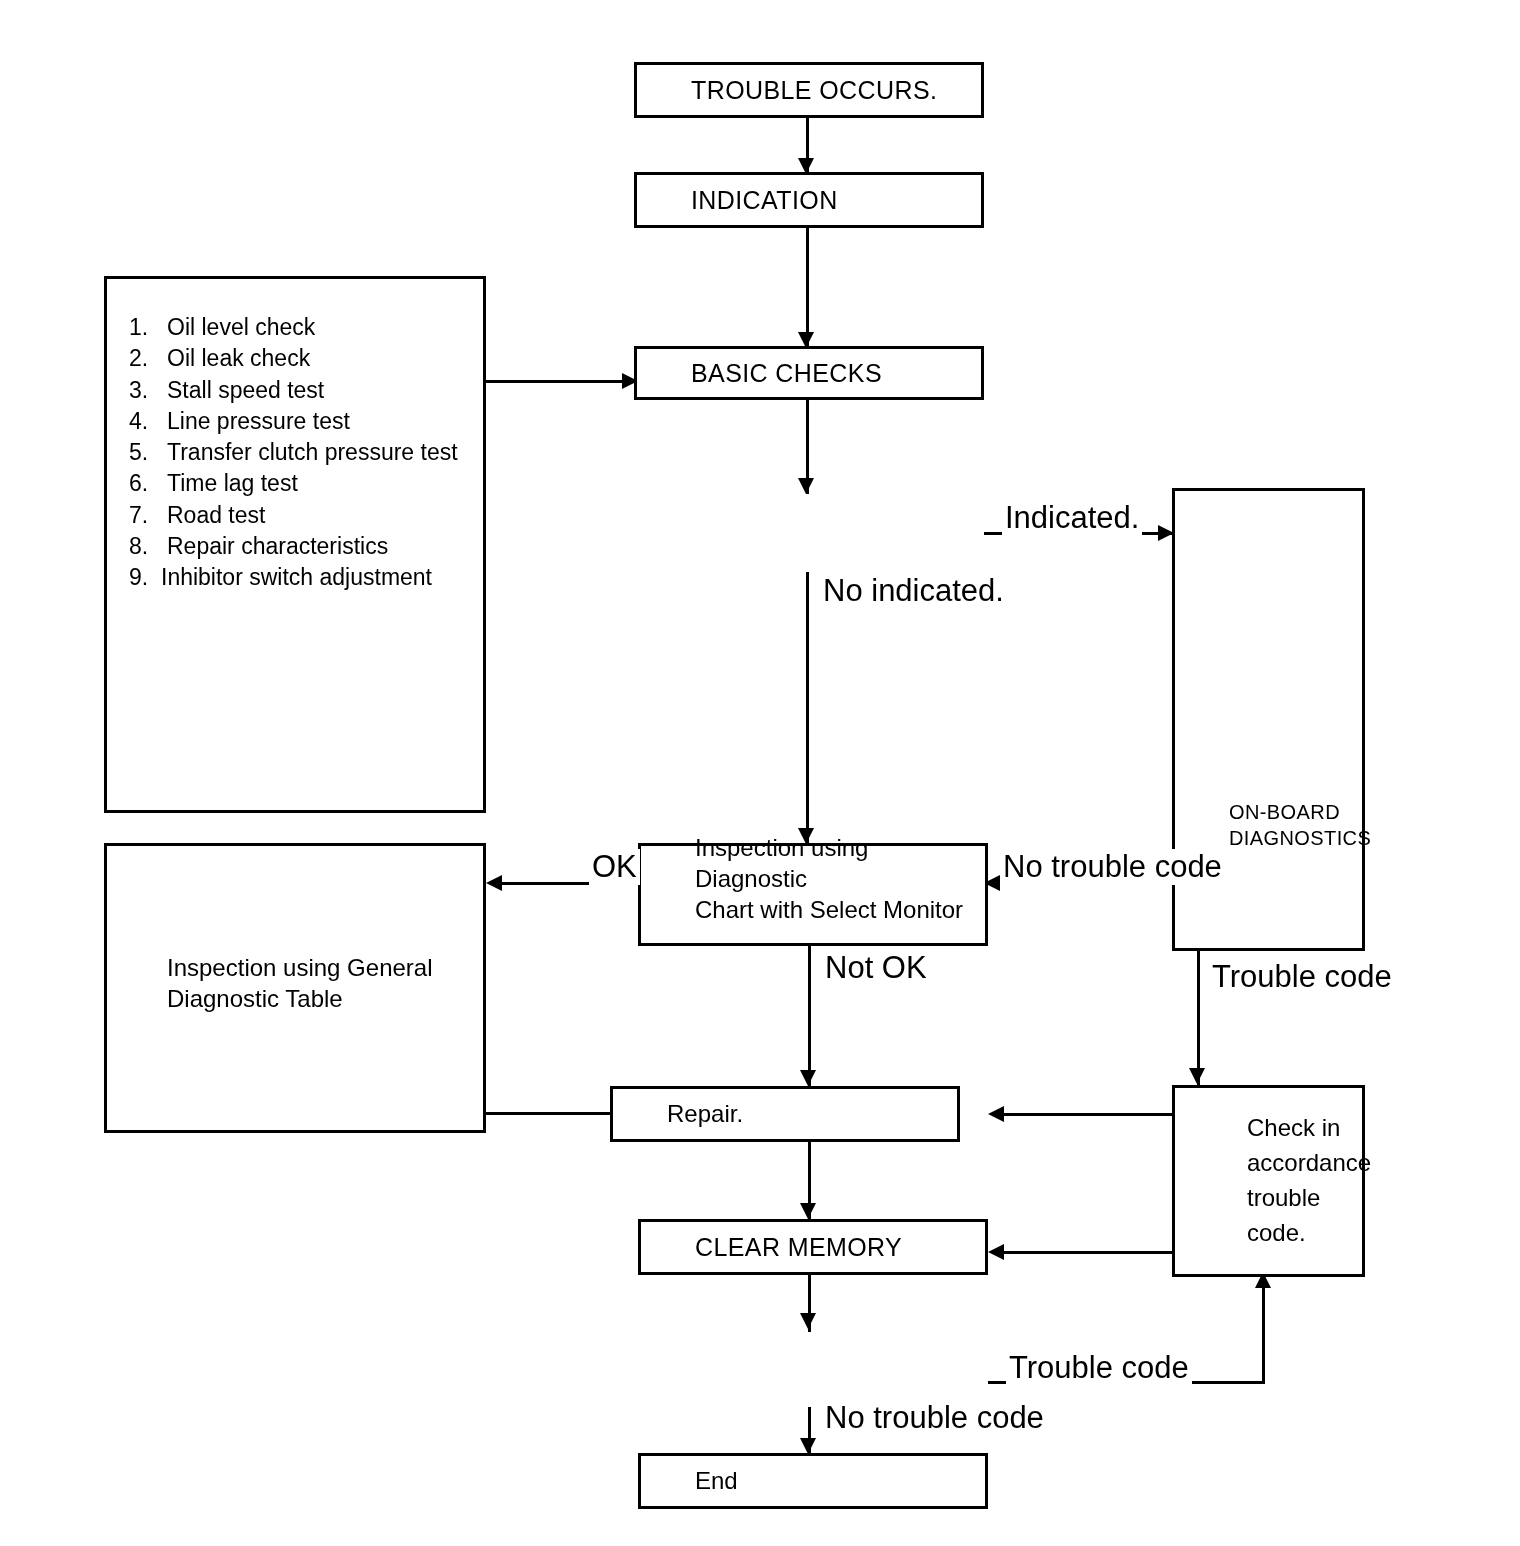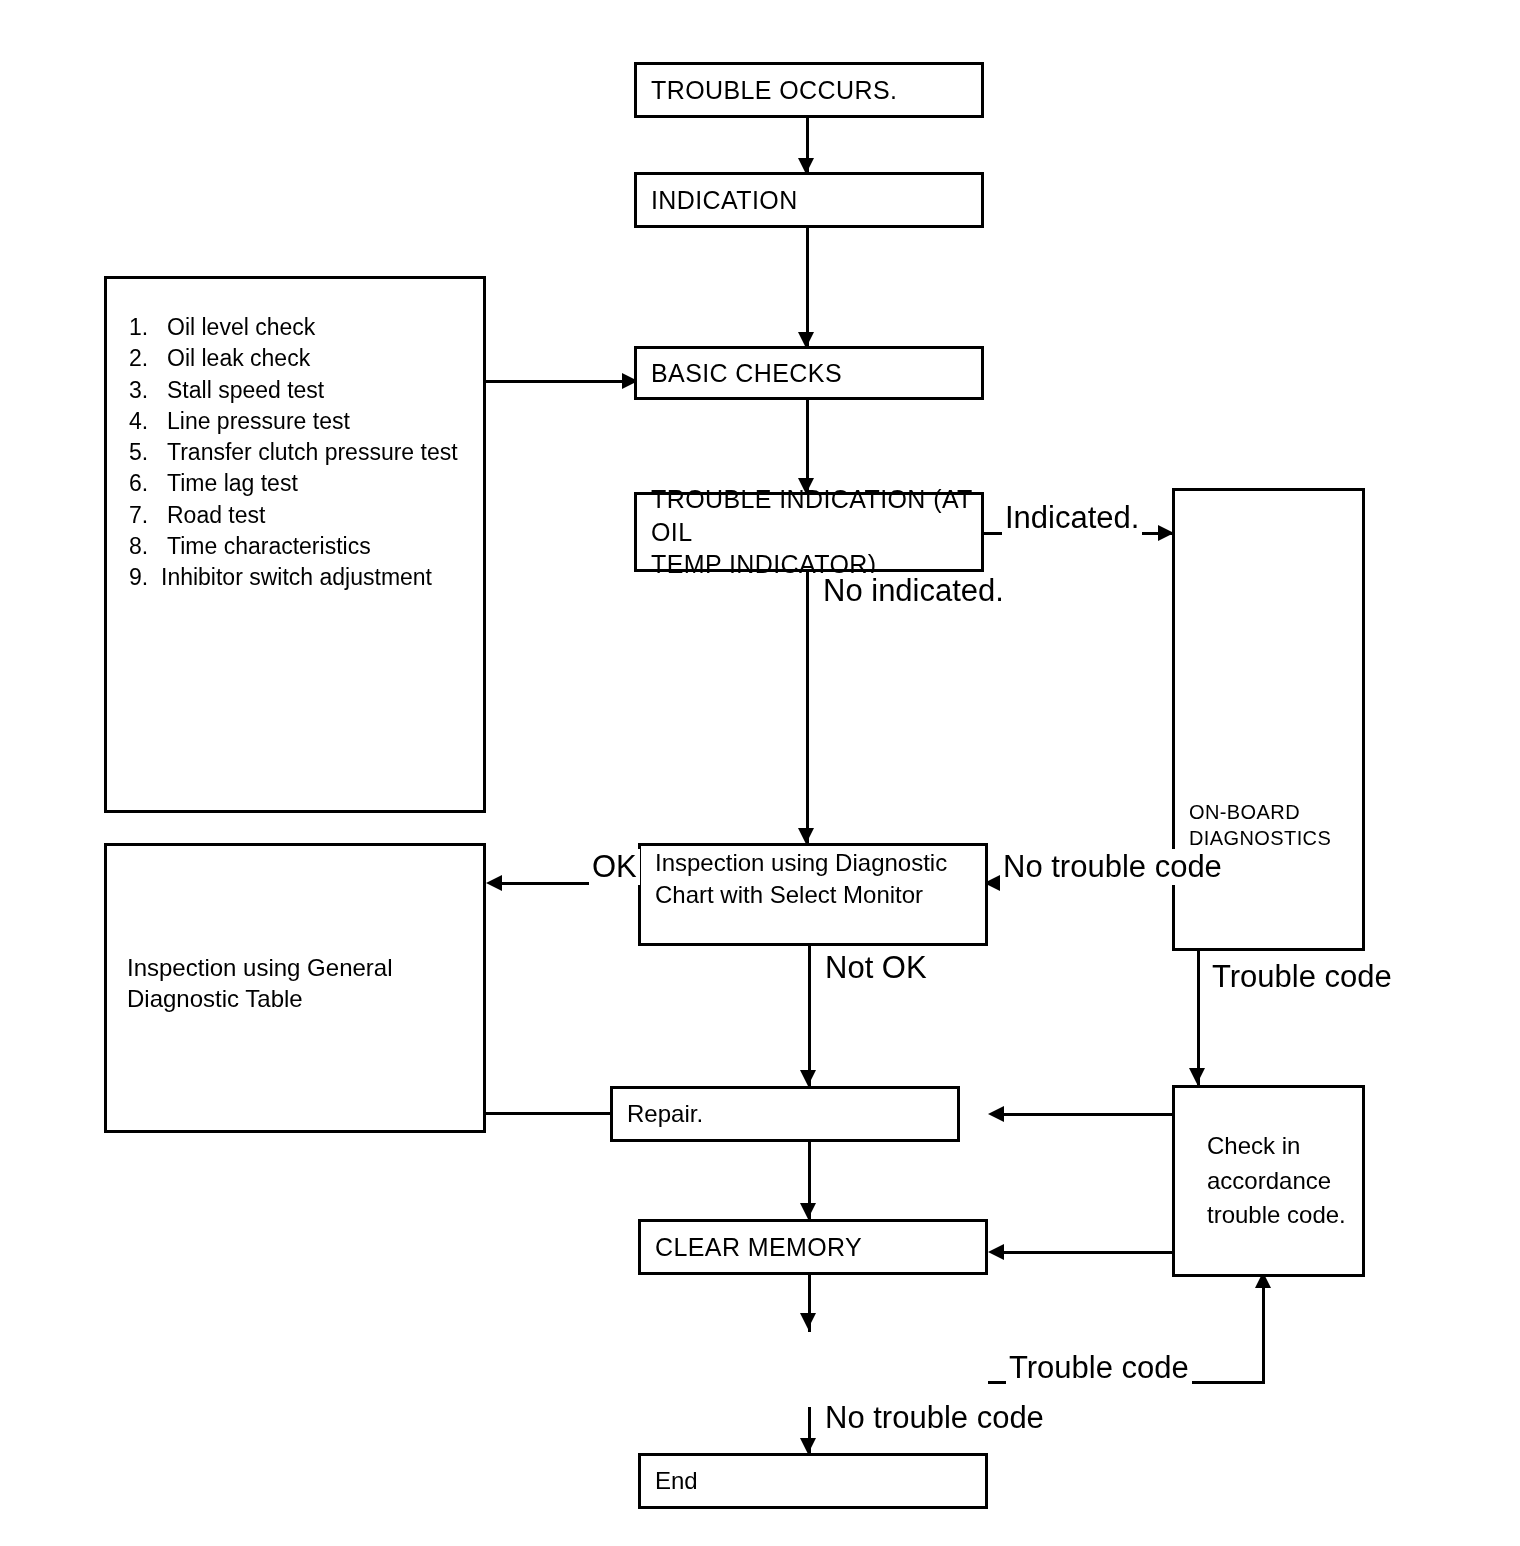--- a/index.html
+++ b/index.html
@@ -33,6 +33,7 @@
     padding-right: 8px;
     line-height: 1.30;
     white-space: pre-line;
+    margin-left: 40px;
   }
 
   .cap  { font-size: 25px; letter-spacing: 0.4px; }   

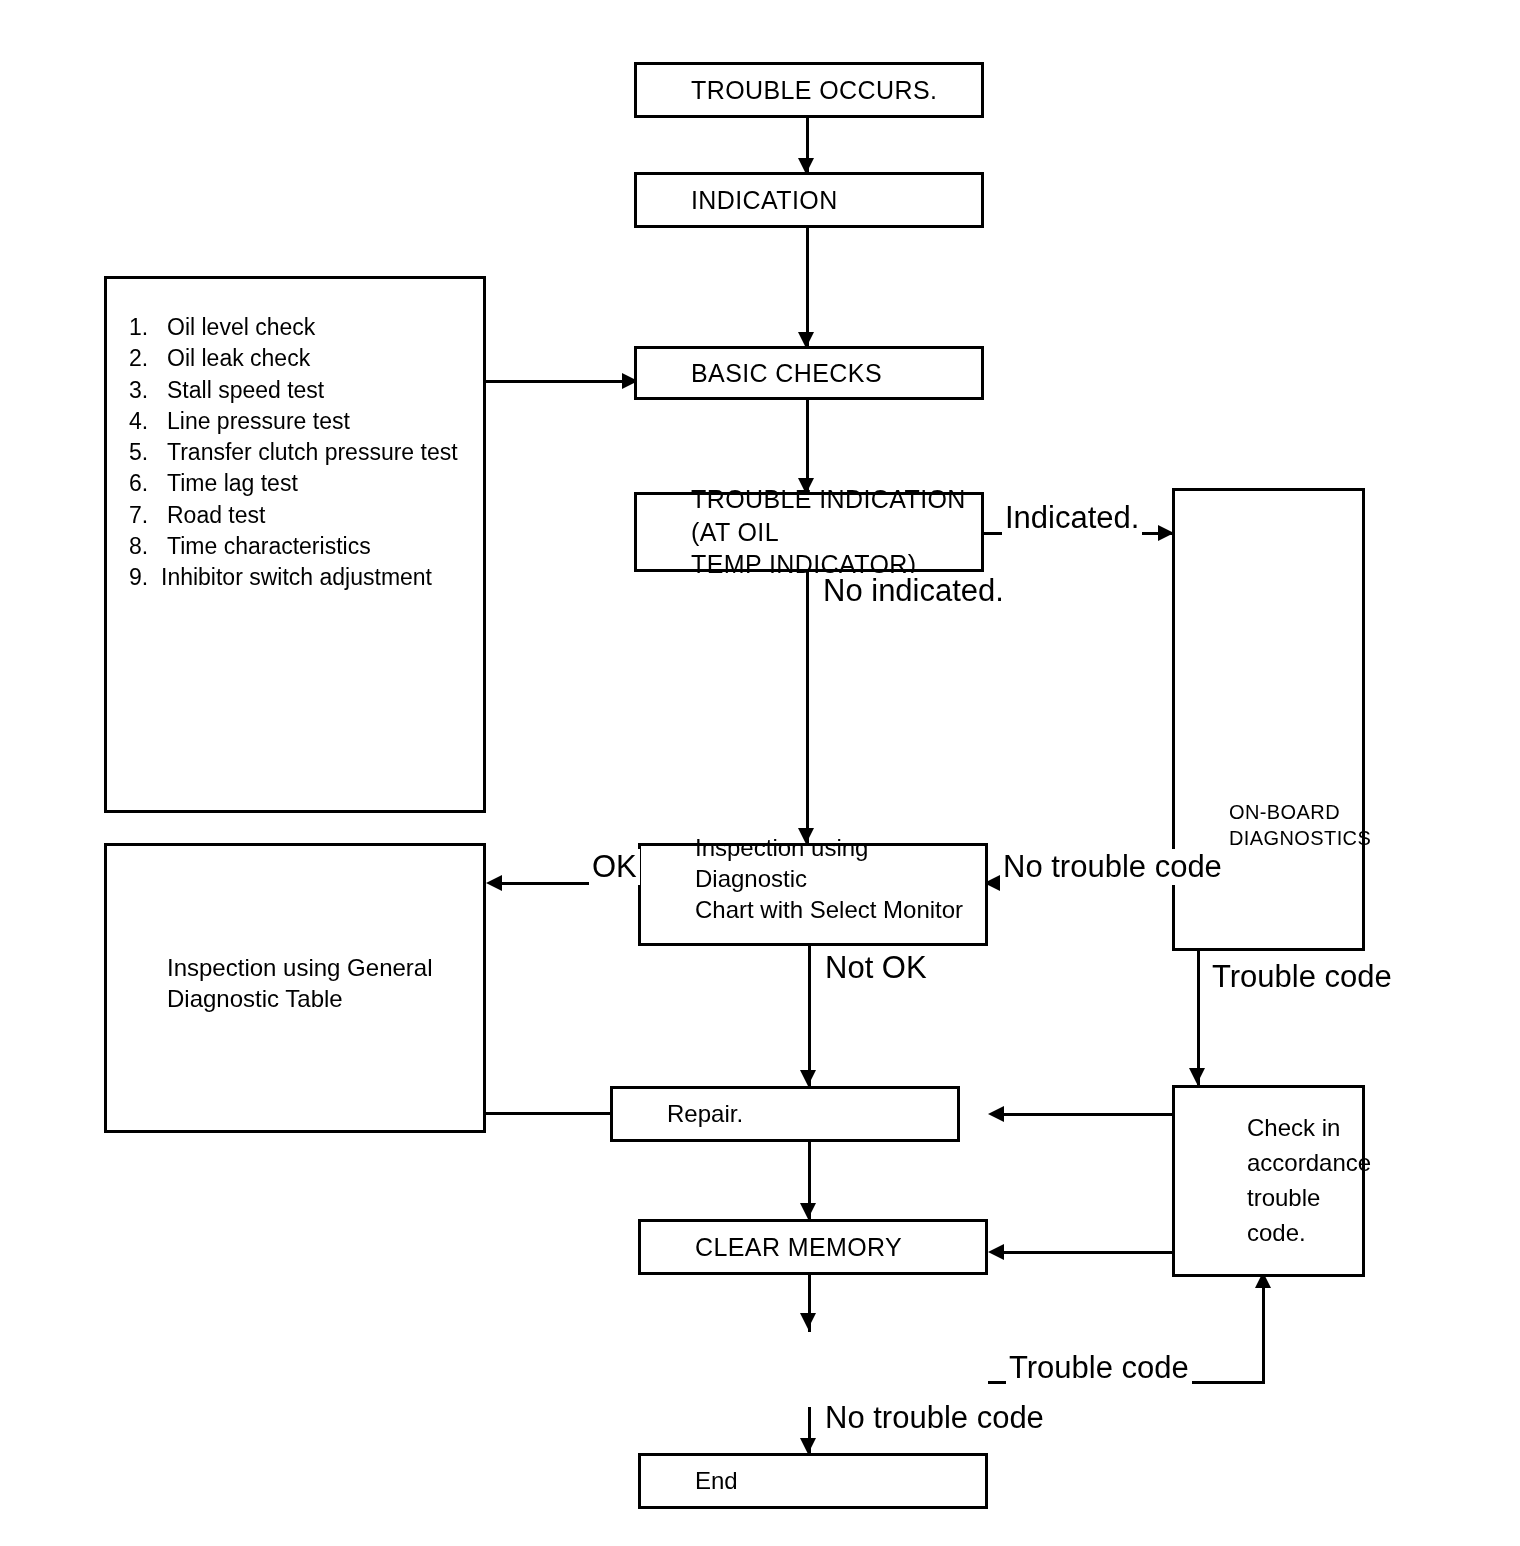--- a/index.html
+++ b/index.html
@@ -159,10 +159,6 @@
     <span class="txt cap">BASIC CHECKS</span>
   </div>
 
-  <div class="node" style="left:634px; top:492px; width:350px; height:80px;">
-    <span class="txt cap">TROUBLE INDICATION (AT OIL
-TEMP INDICATOR)</span>
-  </div>
 
   <div class="node" style="left:1172px; top:488px; width:193px; height:463px;">
     <span class="txt cap" style="font-size:20px; position:relative; top:105px;">ON-BOARD

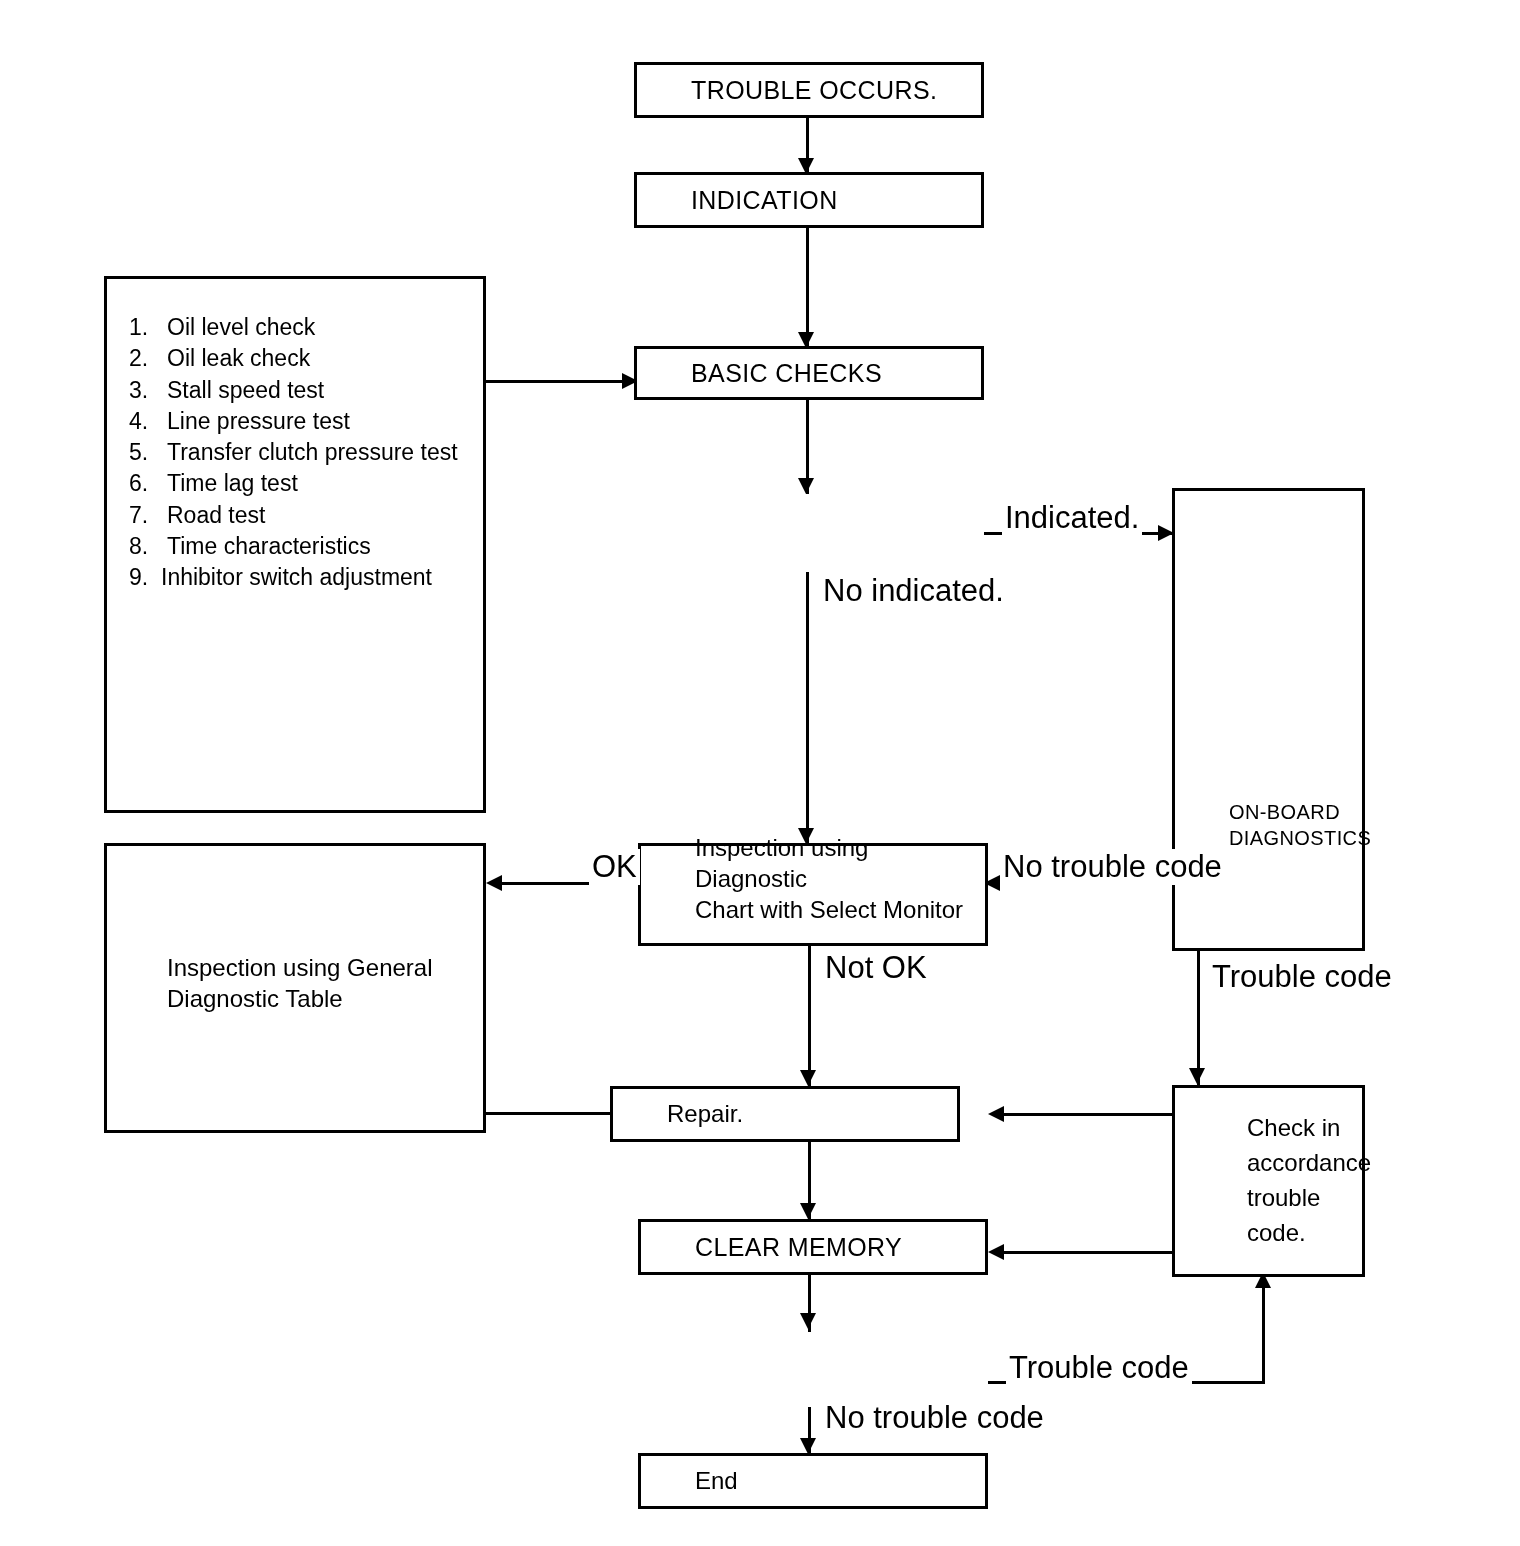--- a/index.html
+++ b/index.html
@@ -146,7 +146,7 @@
       </div>
       <div class="list-row">
         <span class="list-num">8.</span>
-        <span>Time characteristics</span>
+        <span>Repair characteristics</span>
       </div>
       <div class="list-row">
         <span class="list-num" style="width:32px;flex:0 0 32px;">9.</span>

